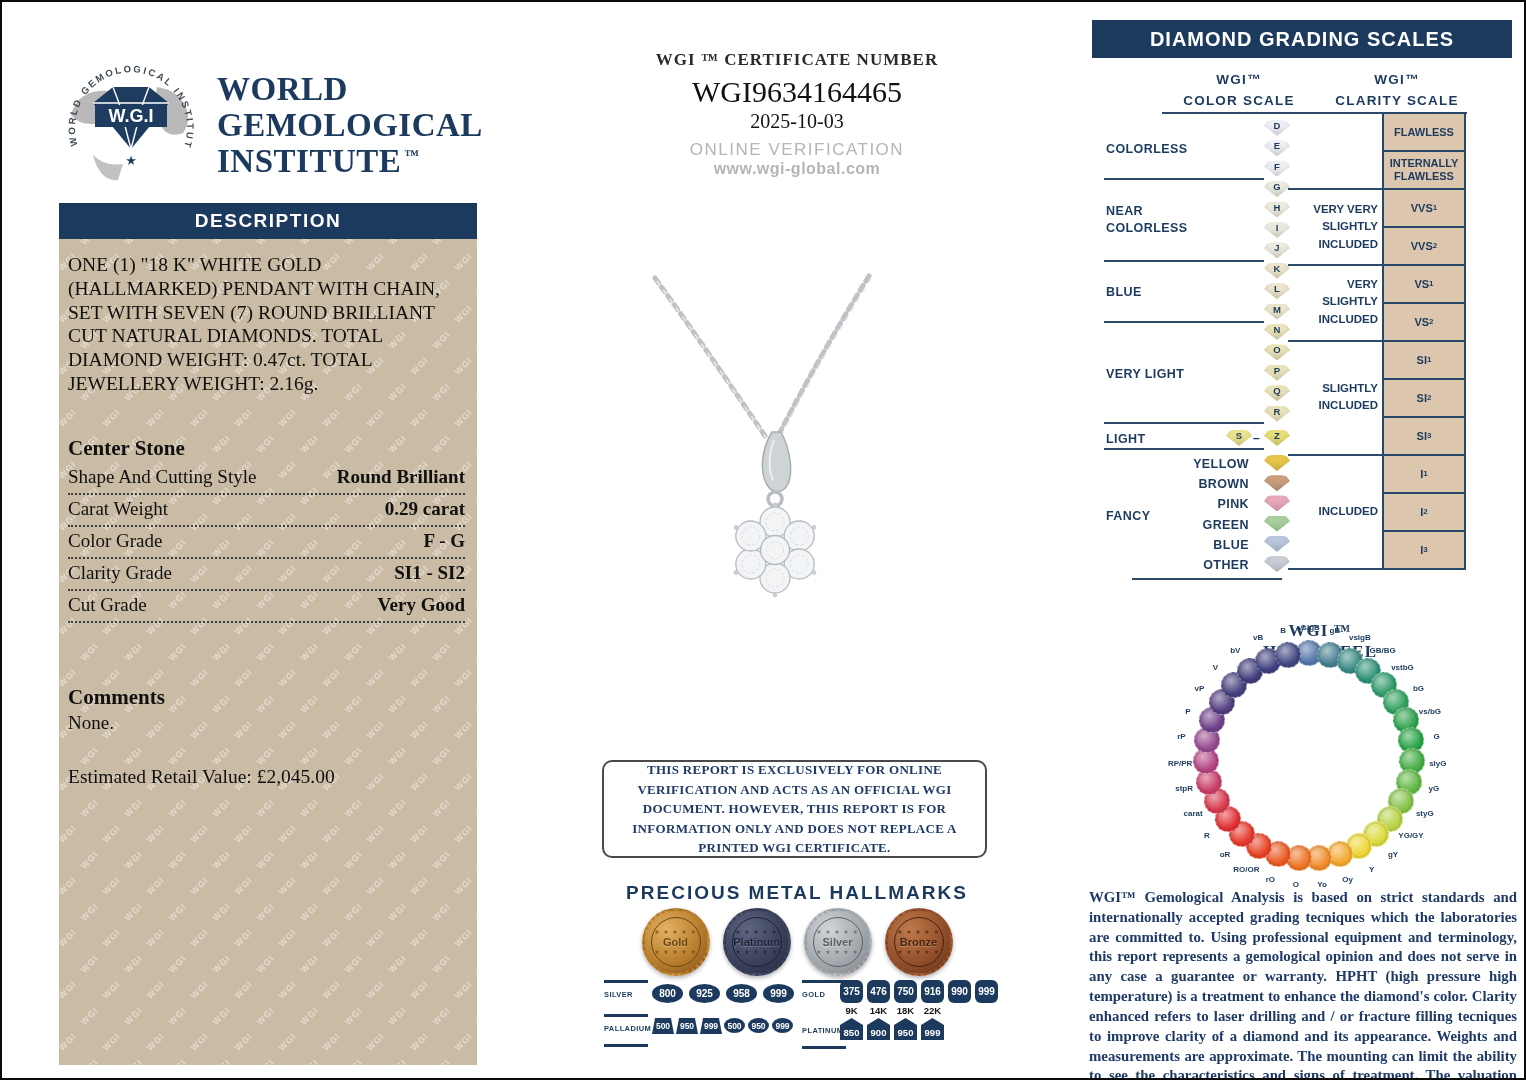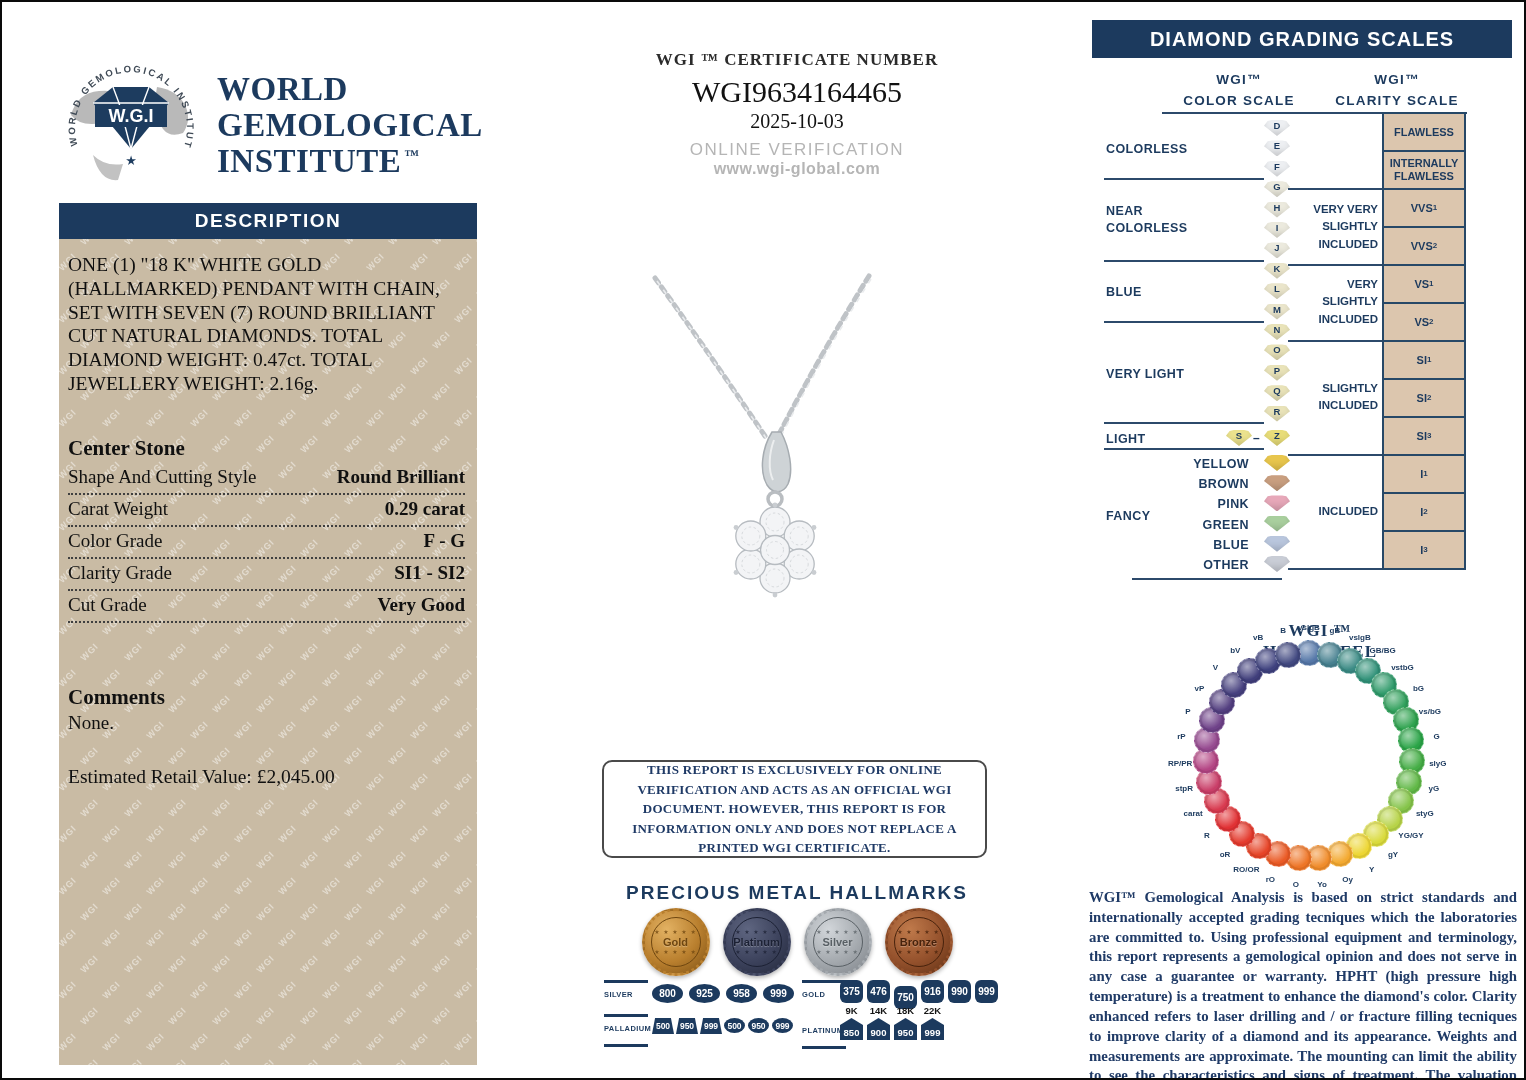--- a/index.html
+++ b/index.html
@@ -609,7 +609,7 @@
       <div class="hm-karat" style="left: 240px; top: 31px;">9K</div>
       <div class="hm-mark hm-tag" style="left: 267px; top: 6px;">476</div>
       <div class="hm-karat" style="left: 267px; top: 31px;">14K</div>
-      <div class="hm-mark hm-tag" style="left: 294px; top: 12px;">750</div>
+      <div class="hm-mark hm-tag" style="left: 294px; top: 6px;">750</div>
       <div class="hm-karat" style="left: 294px; top: 31px;">18K</div>
       <div class="hm-mark hm-tag" style="left: 321px; top: 6px;">916</div>
       <div class="hm-karat" style="left: 321px; top: 31px;">22K</div>

